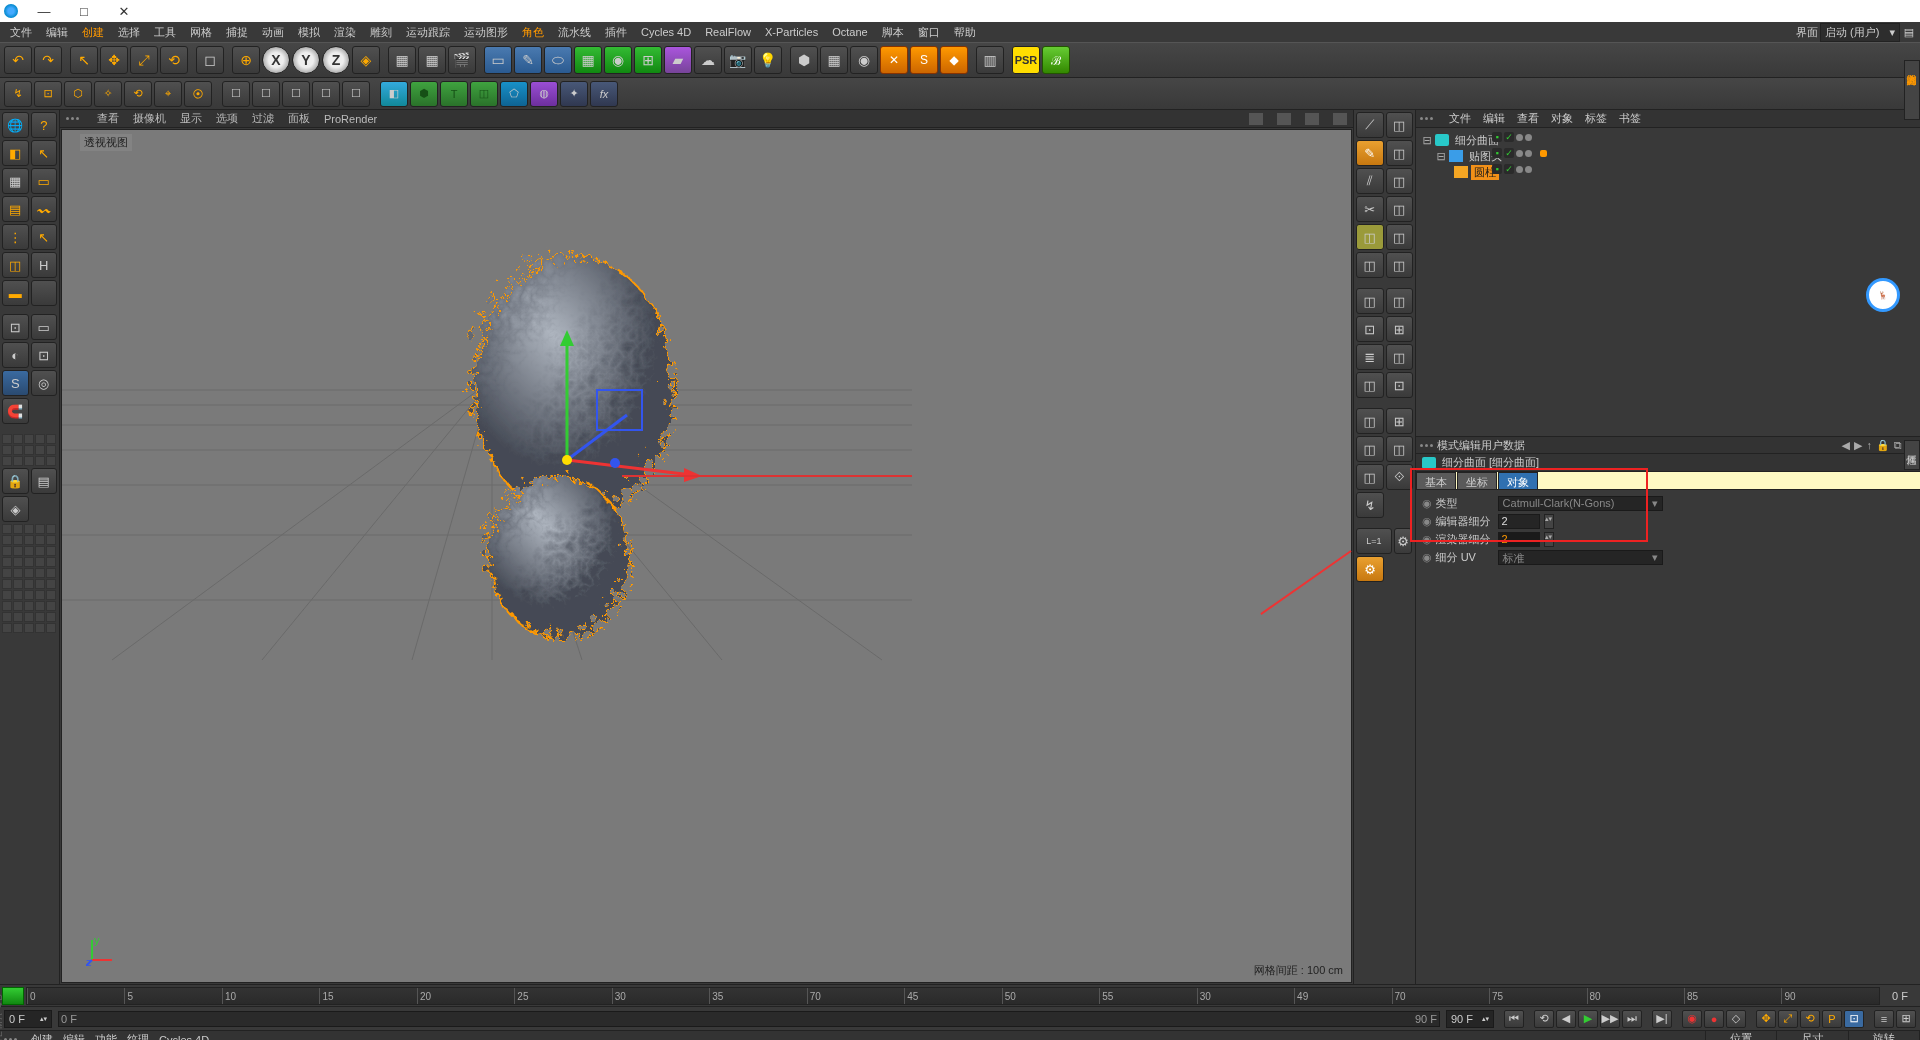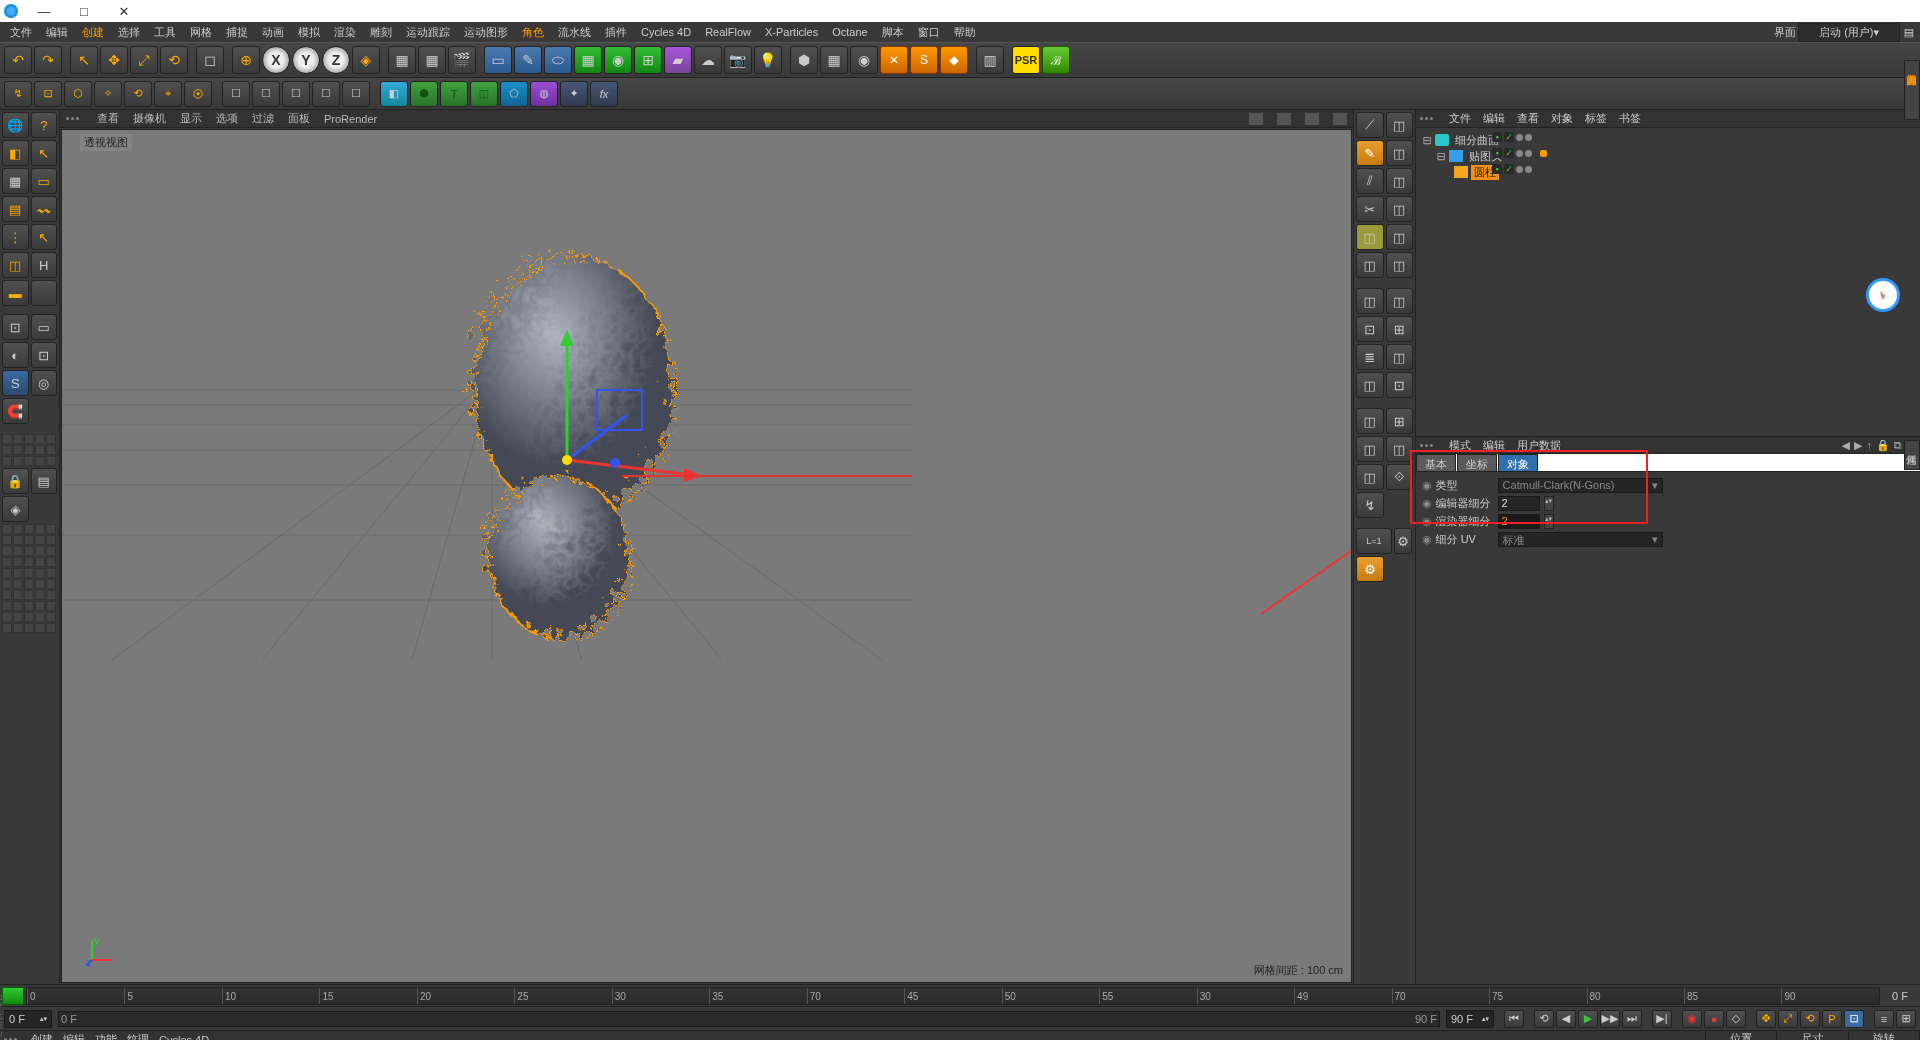--- a/index.html
+++ b/index.html
@@ -12,7 +12,7 @@
 .menubar .menuitem { padding:2px 6px; color:#ccc; }
 .menubar .menuitem.or { color:#f90; }
 .menubar .spacer { flex:1; }
-.menubar .layout-sel { background:#2d2d2d; border:1px solid #222; padding:1px 20px; min-width:80px; display:flex; justify-content:space-between; align-items:center; }
+.menubar .layout-sel { background:#2d2d2d; border:1px solid #222; padding:1px 4px; min-width:80px; display:flex; justify-content:space-between; align-items:center; }
 .toolbar1 { height:36px; background:linear-gradient(#464646,#393939); border-top:1px solid #555; border-bottom:1px solid #222; display:flex; align-items:center; padding:2px 4px; gap:2px; }
 .tb-btn { width:28px; height:28px; border:1px solid #222; background:linear-gradient(#505050,#3a3a3a); border-radius:3px; display:flex; align-items:center; justify-content:center; font-size:14px; }
 .tb-btn.orange { color:#fa0; }

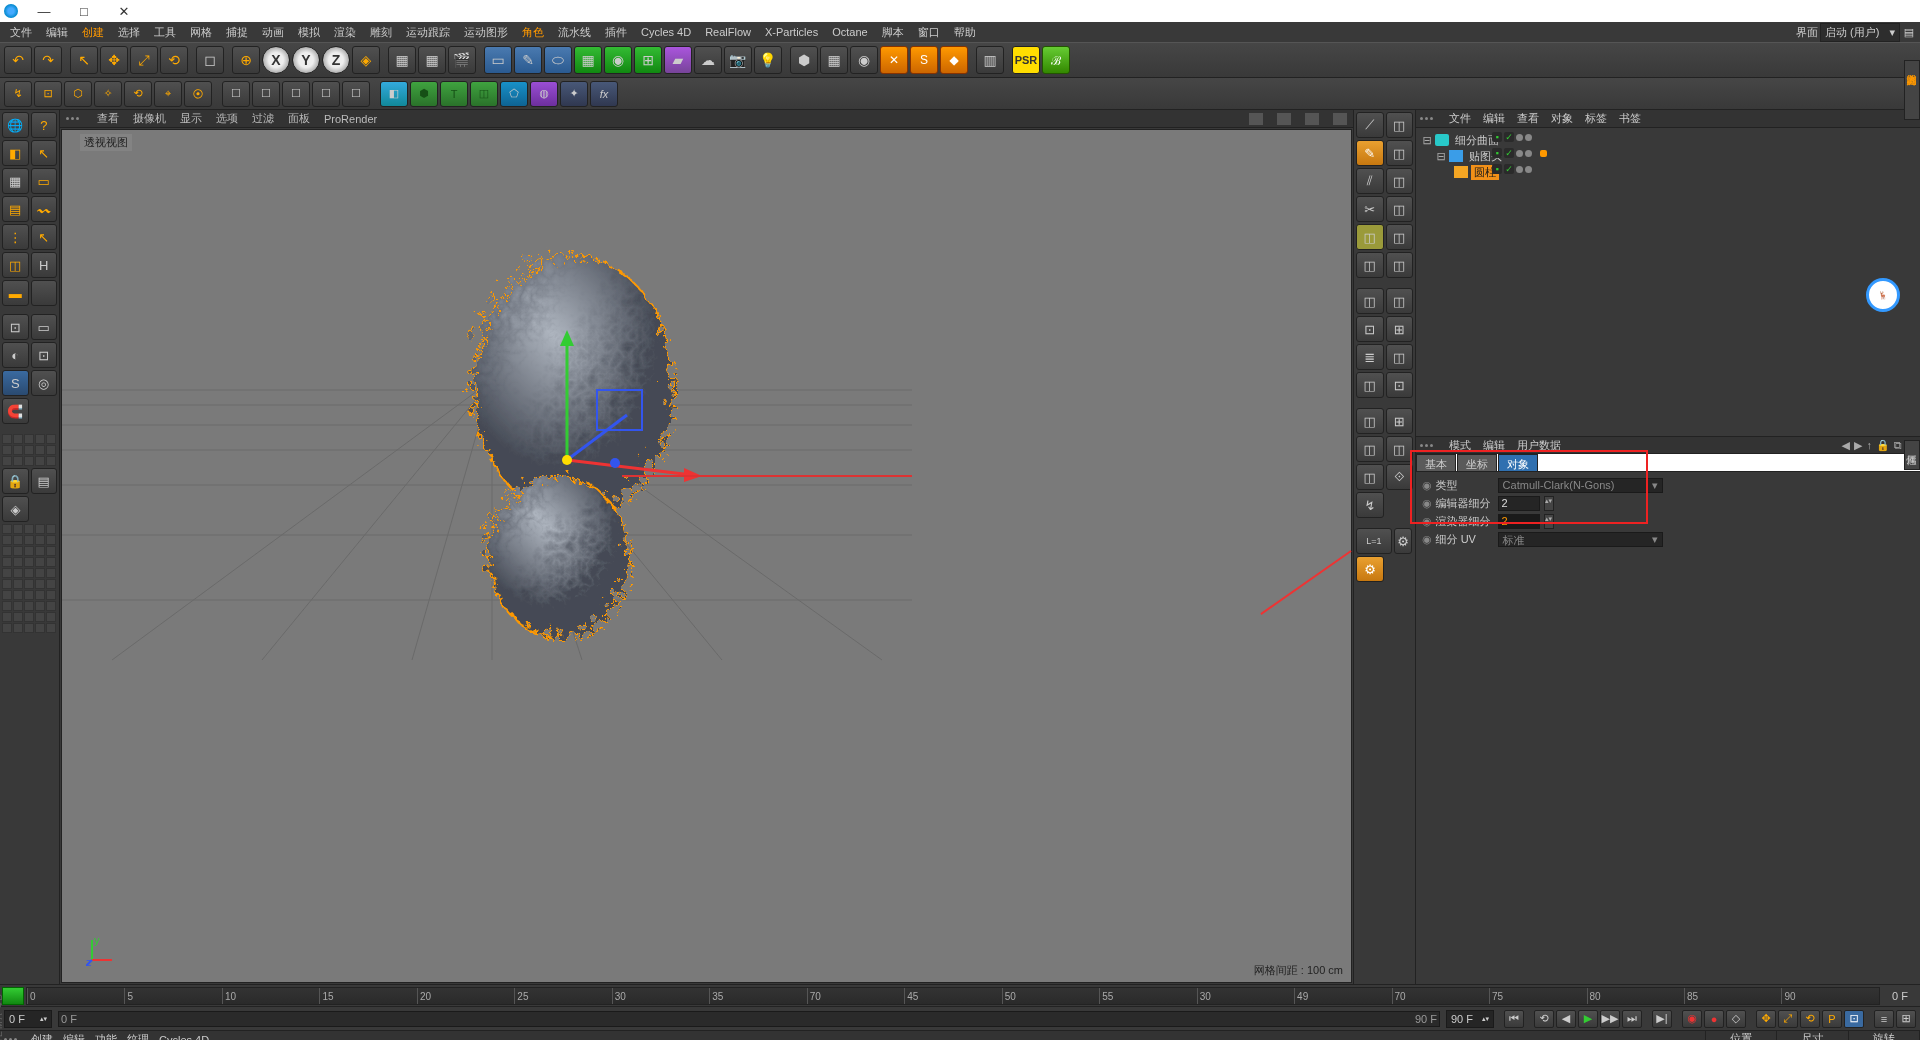--- a/index.html
+++ b/index.html
@@ -72,7 +72,7 @@
 .tgl.dot-g { width:7px; height:7px; background:#888; border-radius:50%; }
 .tgl.box { width:7px; height:7px; background:#f90; }
 .watermark { position:absolute; right:20px; top:150px; width:34px; height:34px; background:#fff; border:3px solid #39f; border-radius:50%; display:flex; align-items:center; justify-content:center; font-size:8px; color:#333; }
-.attr-head { height:18px; background:#333; display:flex; align-items:center; padding:0 4px; gap:12px; border-top:1px solid #222; border-bottom:1px solid #222; }
+.attr-head { height:18px; background:#333; display:flex; align-items:center; padding:0 4px; border-top:1px solid #222; border-bottom:1px solid #222; }
 .attr-head .atools { margin-left:auto; display:flex; gap:4px; color:#aaa; font-size:11px; }
 .attr-title { height:18px; background:#333; display:flex; align-items:center; padding:0 6px; gap:6px; border-bottom:1px solid #222; }
 .attr-tabs { height:18px; display:flex; background:#ffffff; border-bottom:1px solid #222; }

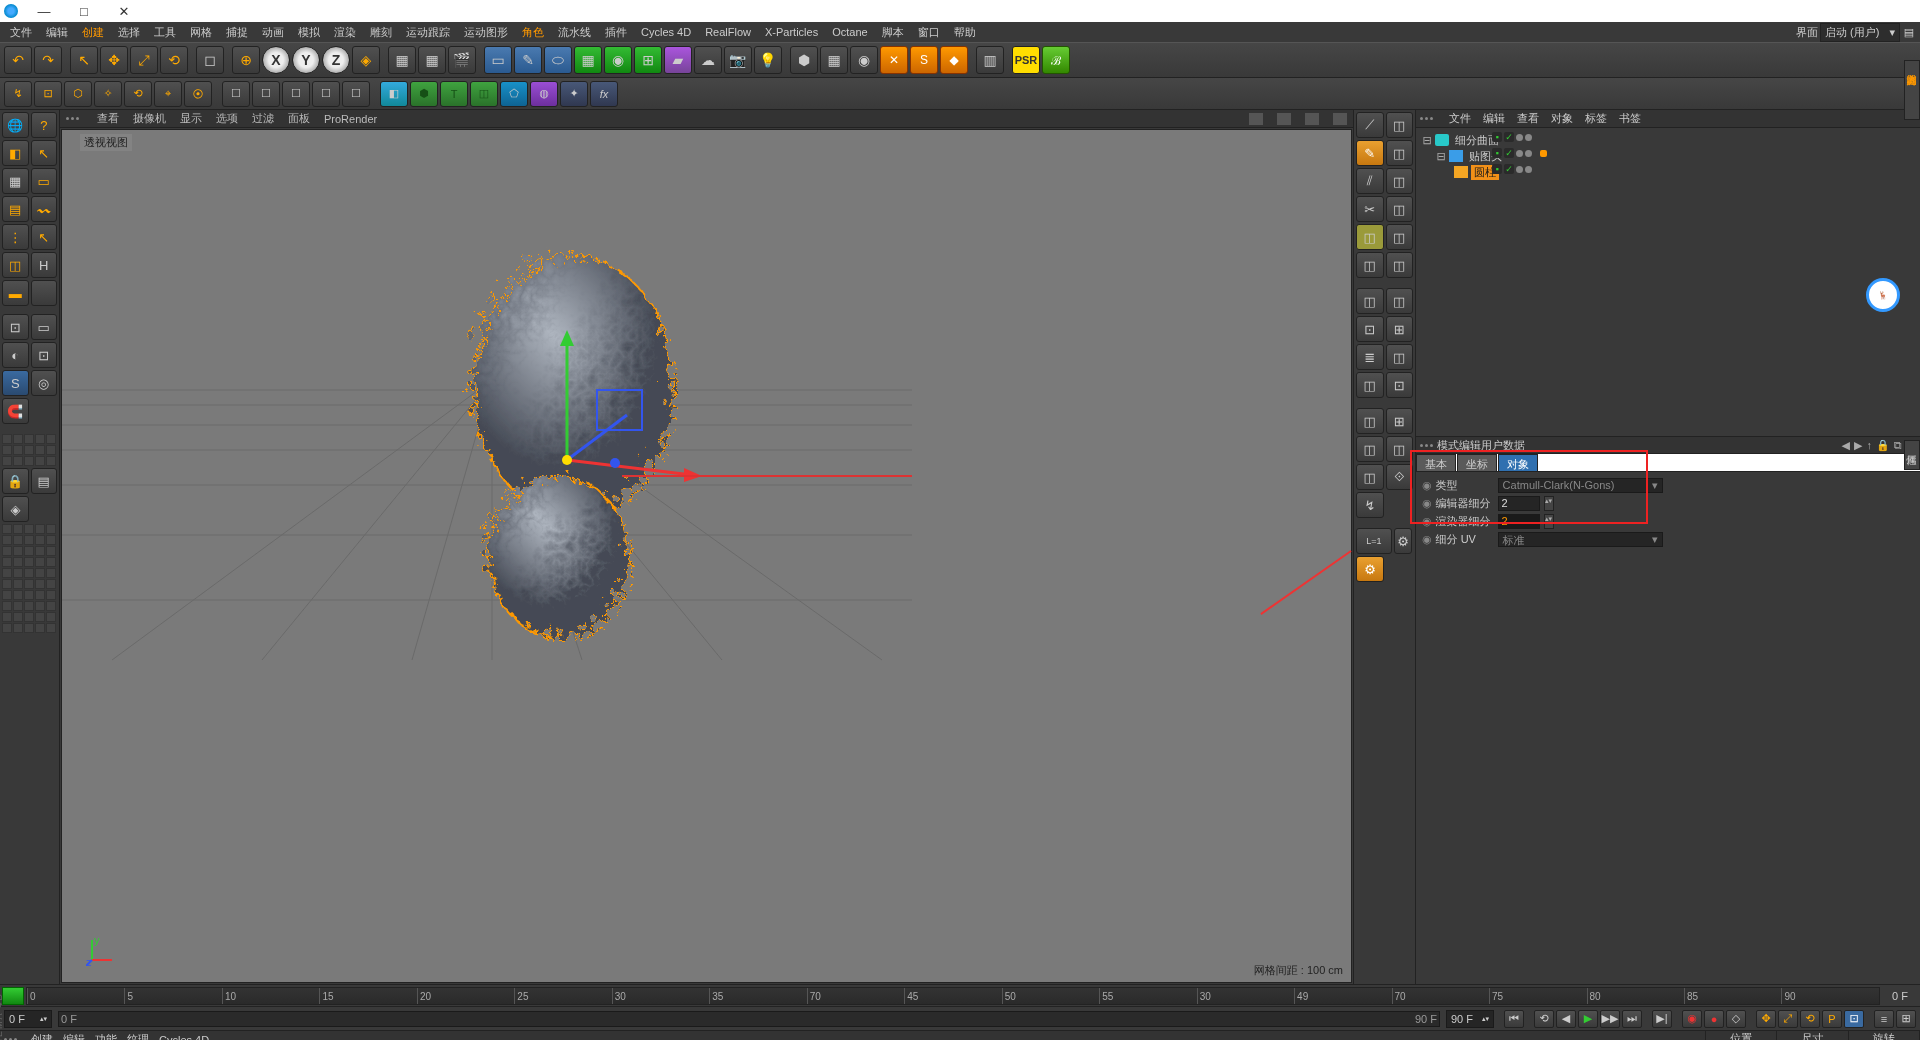--- a/index.html
+++ b/index.html
@@ -570,6 +570,10 @@
         <span>▤</span>
       </div>
     </div>
+    <div class="attr-title">
+      <span class="tree-icon ti-sds"></span>
+      <span>细分曲面 [细分曲面]</span>
+    </div>
     <div class="attr-tabs">
       <div class="attr-tab">基本</div>
       <div class="attr-tab">坐标</div>

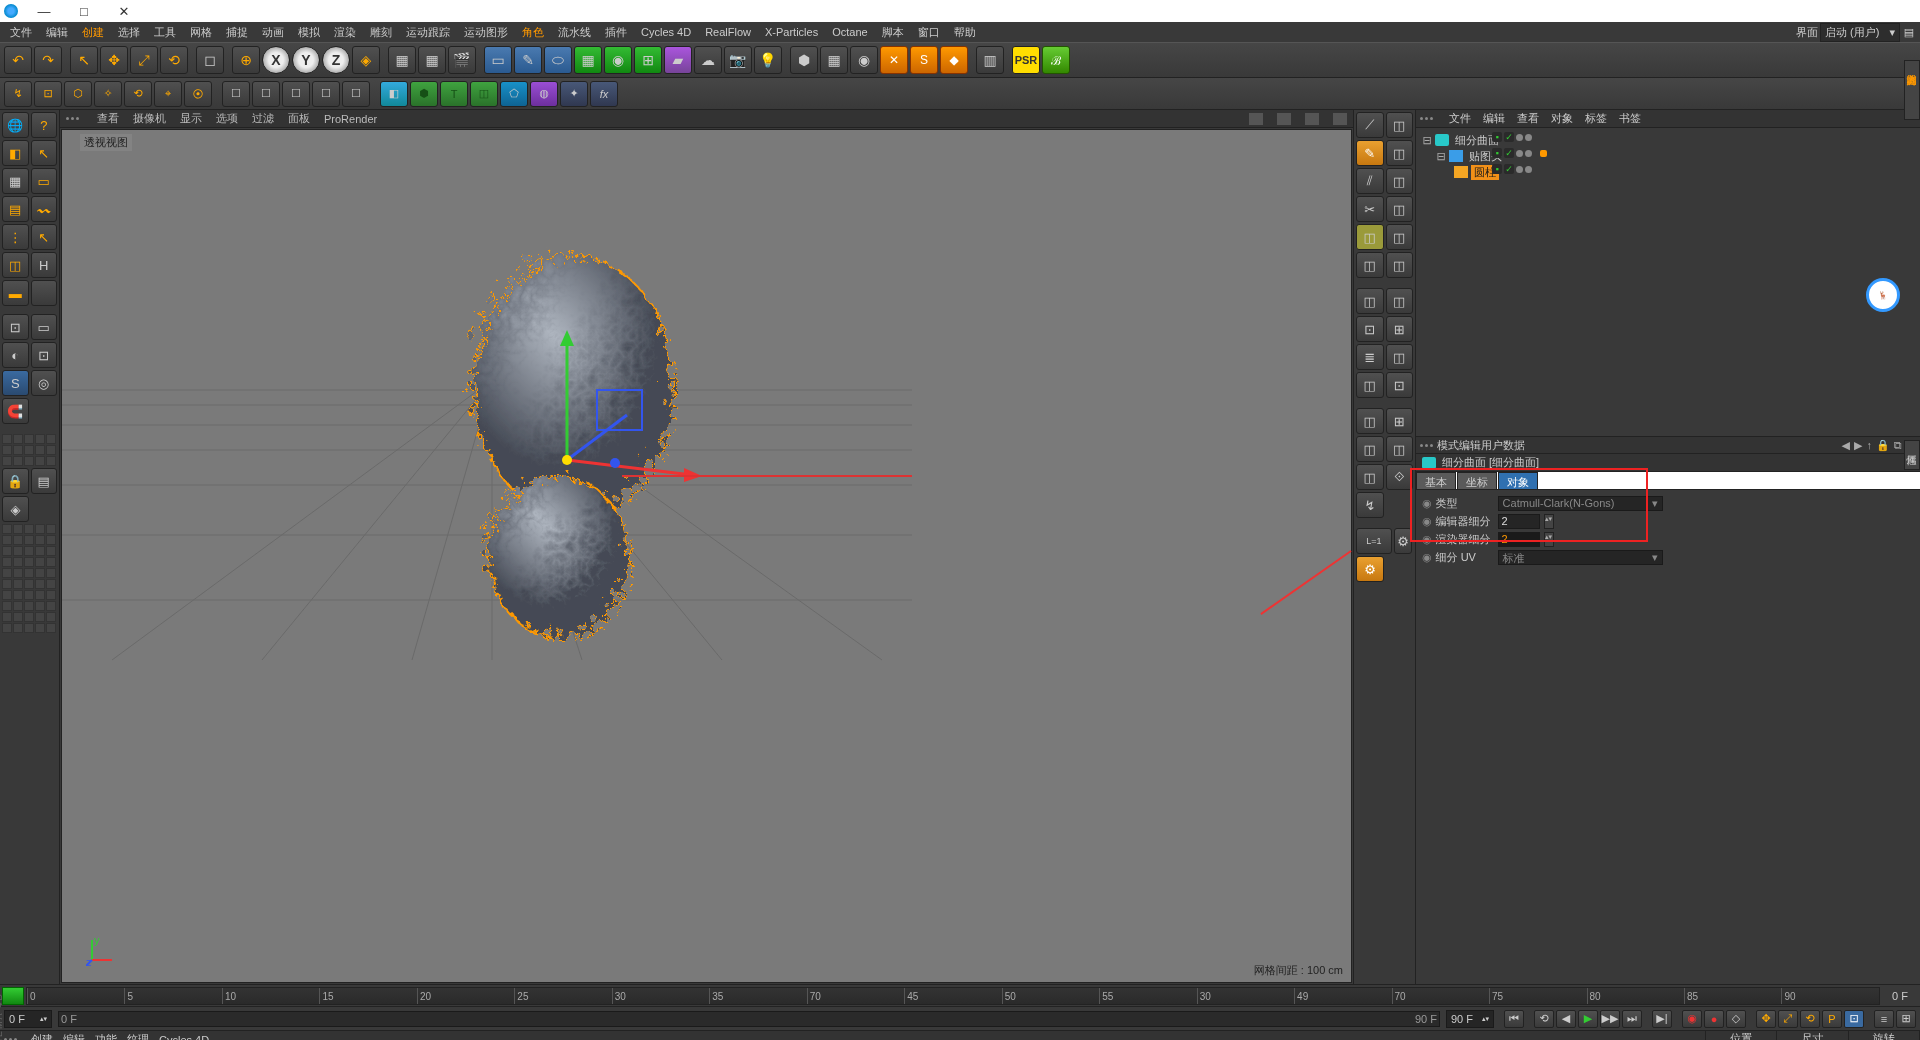--- a/index.html
+++ b/index.html
@@ -75,7 +75,7 @@
 .attr-head { height:18px; background:#333; display:flex; align-items:center; padding:0 4px; border-top:1px solid #222; border-bottom:1px solid #222; }
 .attr-head .atools { margin-left:auto; display:flex; gap:4px; color:#aaa; font-size:11px; }
 .attr-title { height:18px; background:#333; display:flex; align-items:center; padding:0 6px; gap:6px; border-bottom:1px solid #222; }
-.attr-tabs { height:18px; display:flex; background:#ffffff; border-bottom:1px solid #222; }
+.attr-tabs { height:18px; display:flex; background:#fef9c3; border-bottom:1px solid #222; }
 .attr-tab { padding:2px 8px; background:#5a5a5a; border:1px solid #222; border-bottom:none; color:#ccc; margin-right:1px; }
 .attr-tab.active { background:#3070b0; color:#fff; }
 .attr-section { background:#4a4a4a; color:#eee; padding:2px 6px; border-bottom:1px solid #333; }

